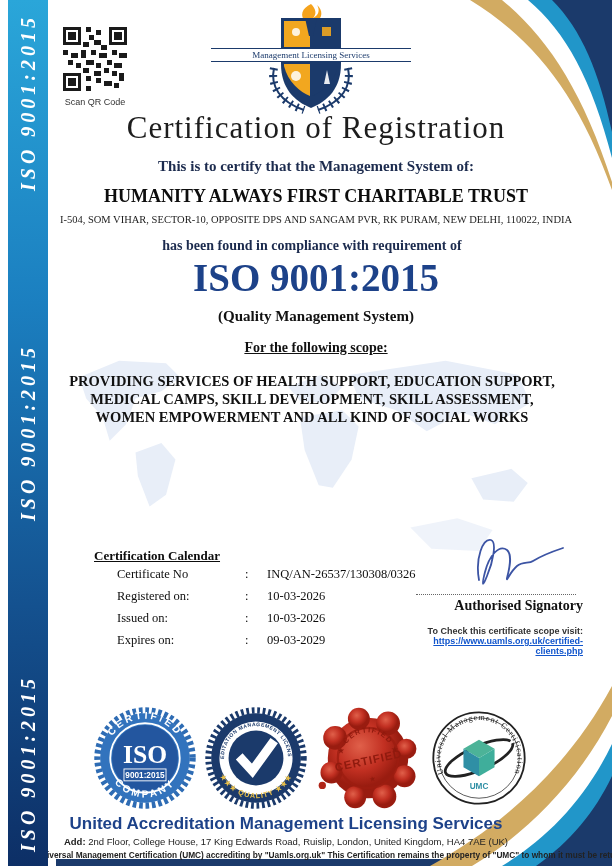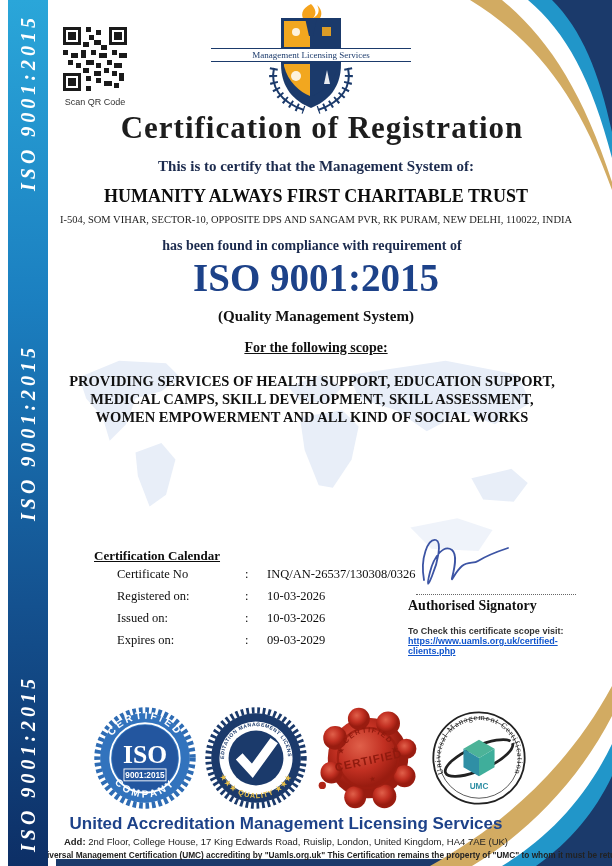--- a/index.html
+++ b/index.html
@@ -30,7 +30,7 @@
   .logo-org{font-size:13px;color:#1b3a6b;letter-spacing:.5px;line-height:13px;}
   .logo-tag{font-size:9px;color:#1b3a6b;line-height:10px;}
 
-  .title{left:62px;top:110px;width:520px;text-align:center;font-size:31px;font-weight:bold;
+  .title{left:56px;top:110px;width:520px;text-align:center;font-size:31px;font-weight:normal;
          color:#1d1d1d;letter-spacing:1px;z-index:2;}
 
   .certify{left:56px;top:158px;width:520px;text-align:center;font-size:15px;font-weight:bold;color:#1c2b4e;z-index:2;}

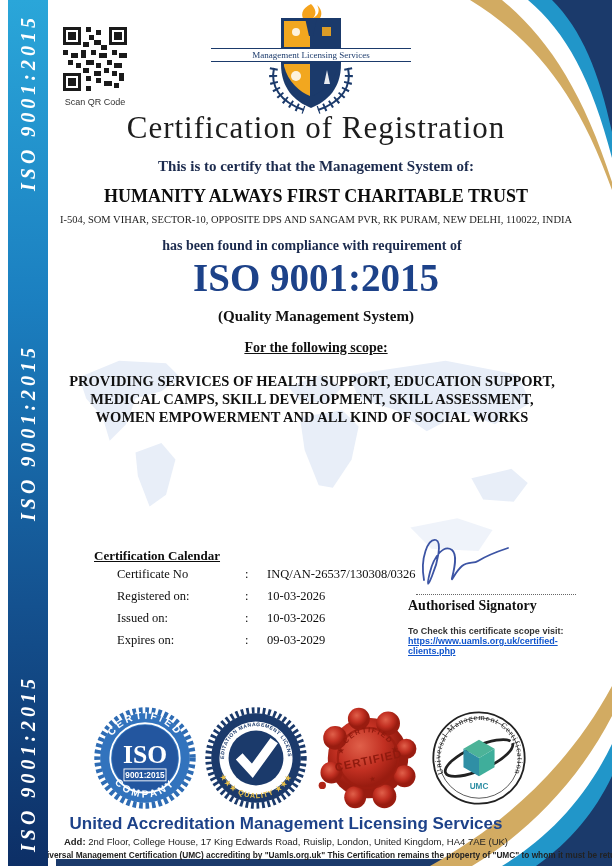--- a/index.html
+++ b/index.html
@@ -54,7 +54,7 @@
   .cal-colon{width:22px;}
 
   
-  .sig-block{left:408px;top:528px;width:175px;text-align:left;z-index:2;}
+  .sig-block{left:408px;top:528px;width:175px;text-align:right;z-index:2;}
   .sig-line{border-bottom:1px dotted #666;width:160px;margin:0 auto;}
   .sig-label{font-size:14px;font-weight:bold;color:#111;margin-top:3px;}
   .sig-note{font-family:"Liberation Sans",sans-serif;font-size:9px;font-weight:bold;color:#333;margin-top:12px;}

